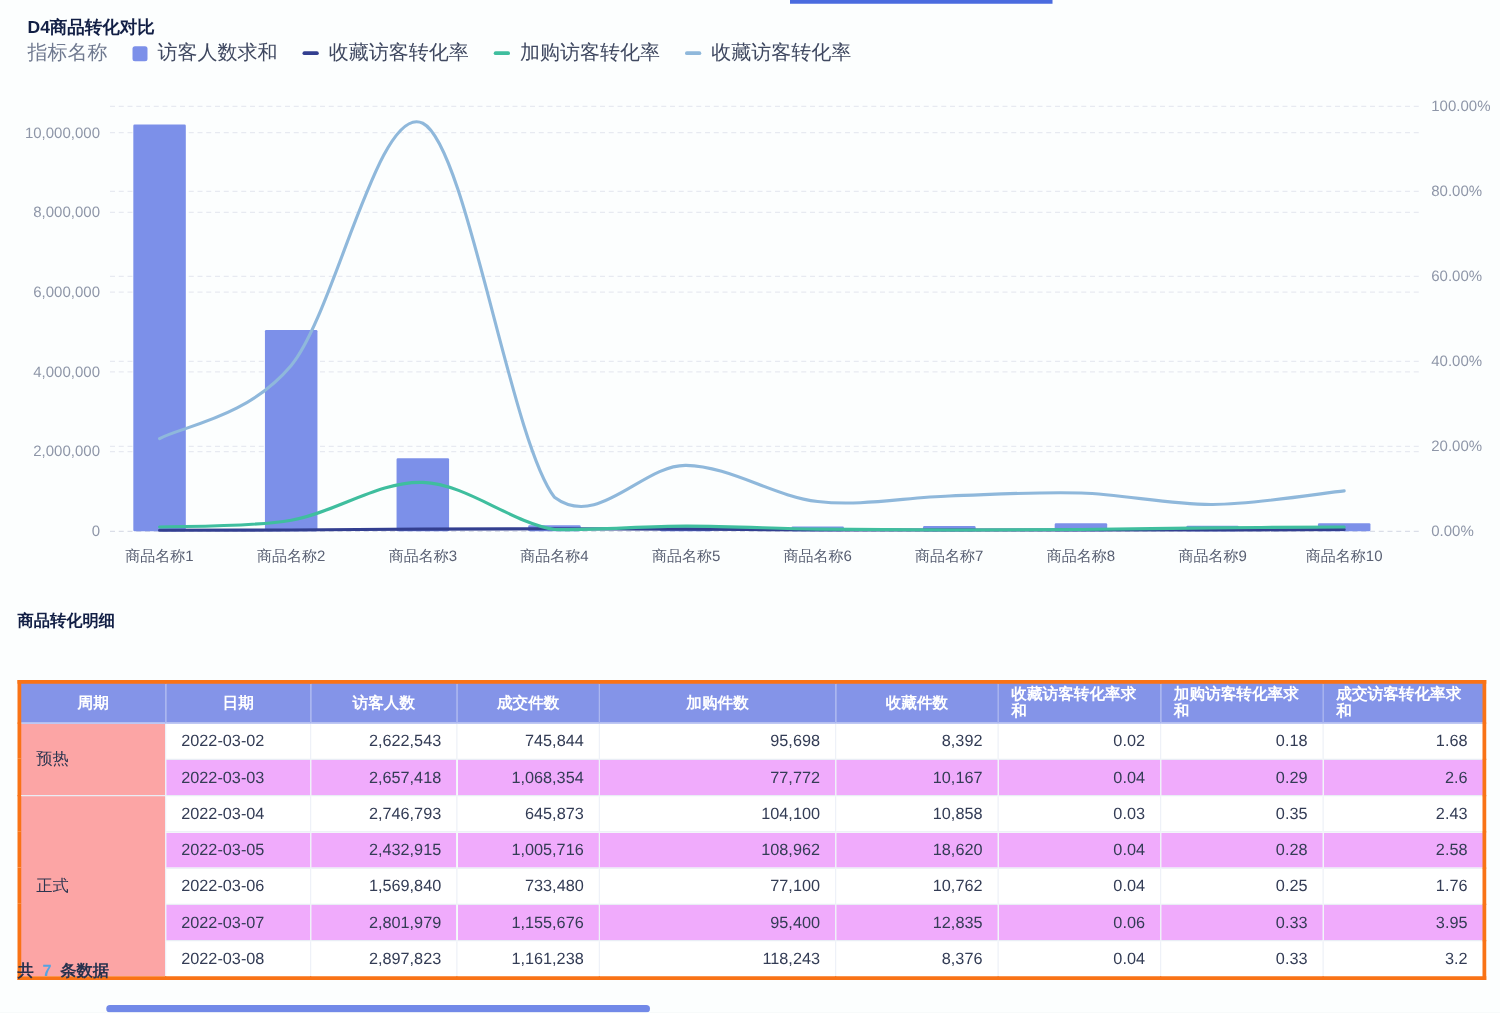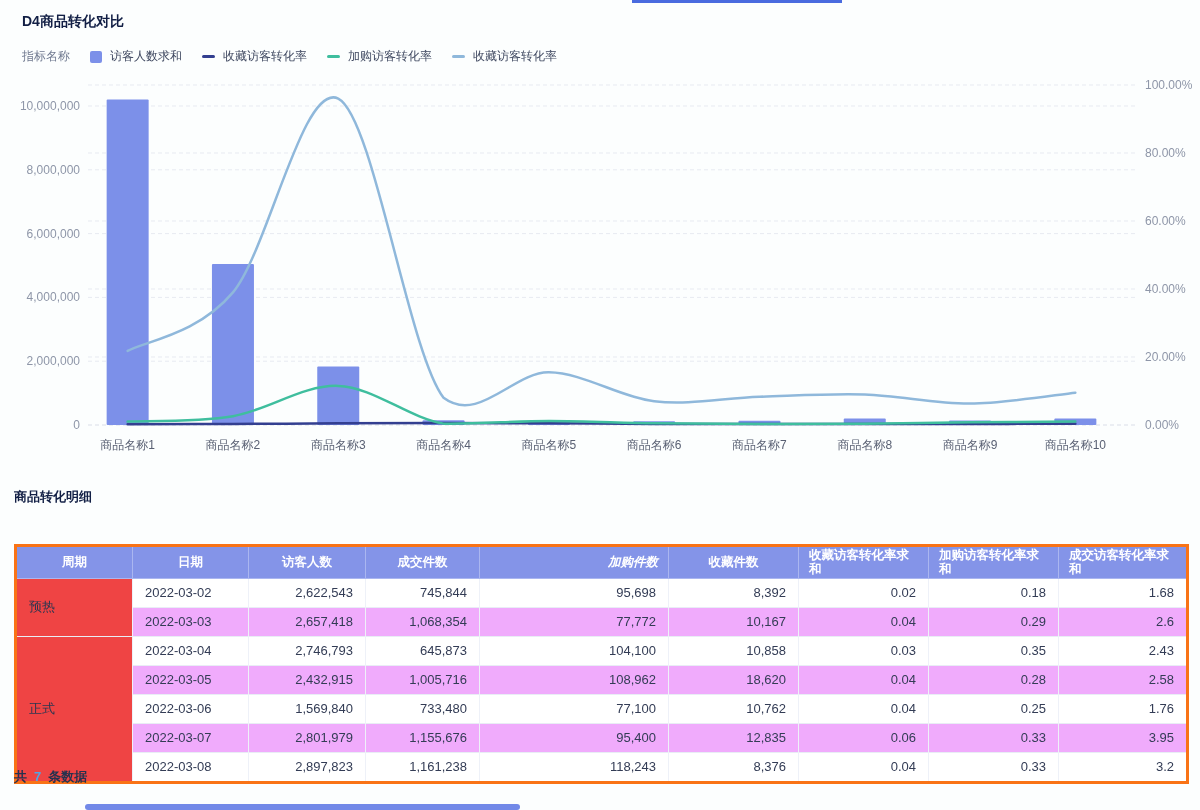--- a/index.html
+++ b/index.html
@@ -8,7 +8,7 @@
   .top-strip{position:absolute;left:632px;top:0;width:210px;height:3px;background:#4a6bdf;}
   .bottom-strip{position:absolute;left:85px;top:804px;width:435px;height:6px;background:#7289e8;border-radius:3px;}
   .chart-title{position:absolute;left:22px;top:13px;font-size:14px;font-weight:bold;color:#121f45;}
-  .legend{position:absolute;left:22px;top:48px;display:flex;align-items:center;gap:20px;font-size:12px;}
+  .legend{position:absolute;left:22px;top:32px;display:flex;align-items:center;gap:20px;font-size:16px;}
   .legend .axis-name{color:#707a90;}
   .lg-item{display:flex;align-items:center;gap:8px;color:#3f4860;cursor:pointer;justify-content:flex-end;}
   .sw-bar{width:12px;height:12px;border-radius:2px;display:inline-block;}

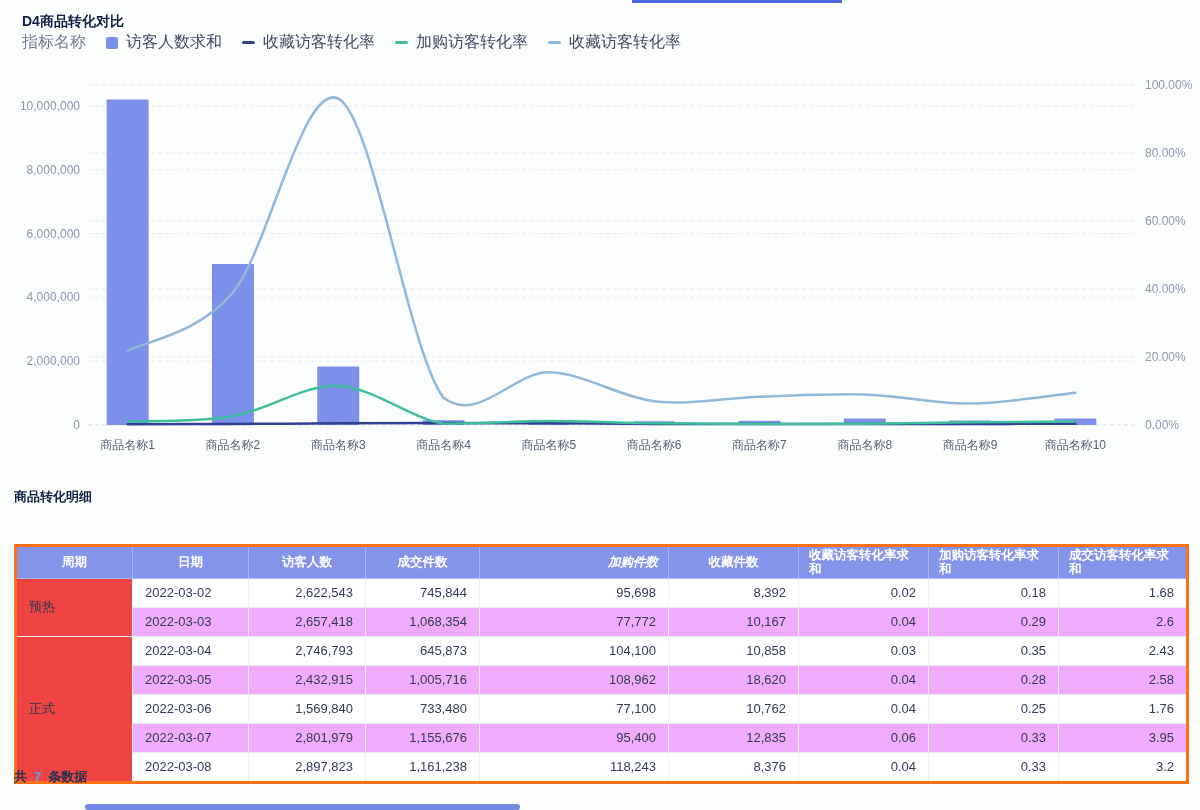--- a/index.html
+++ b/index.html
@@ -127,7 +127,7 @@
           <th style="text-align: center;">日期</th>
           <th style="text-align: center;">访客人数</th>
           <th style="text-align: center;">成交件数</th>
-          <th style="text-align: right; font-style: italic;">加购件数</th>
+          <th style="text-align: center;">加购件数</th>
           <th style="text-align: center;">收藏件数</th>
           <th style="text-align: left;">收藏访客转化率求和</th>
           <th style="text-align: left; margin-top: 28px;">加购访客转化率求和</th>

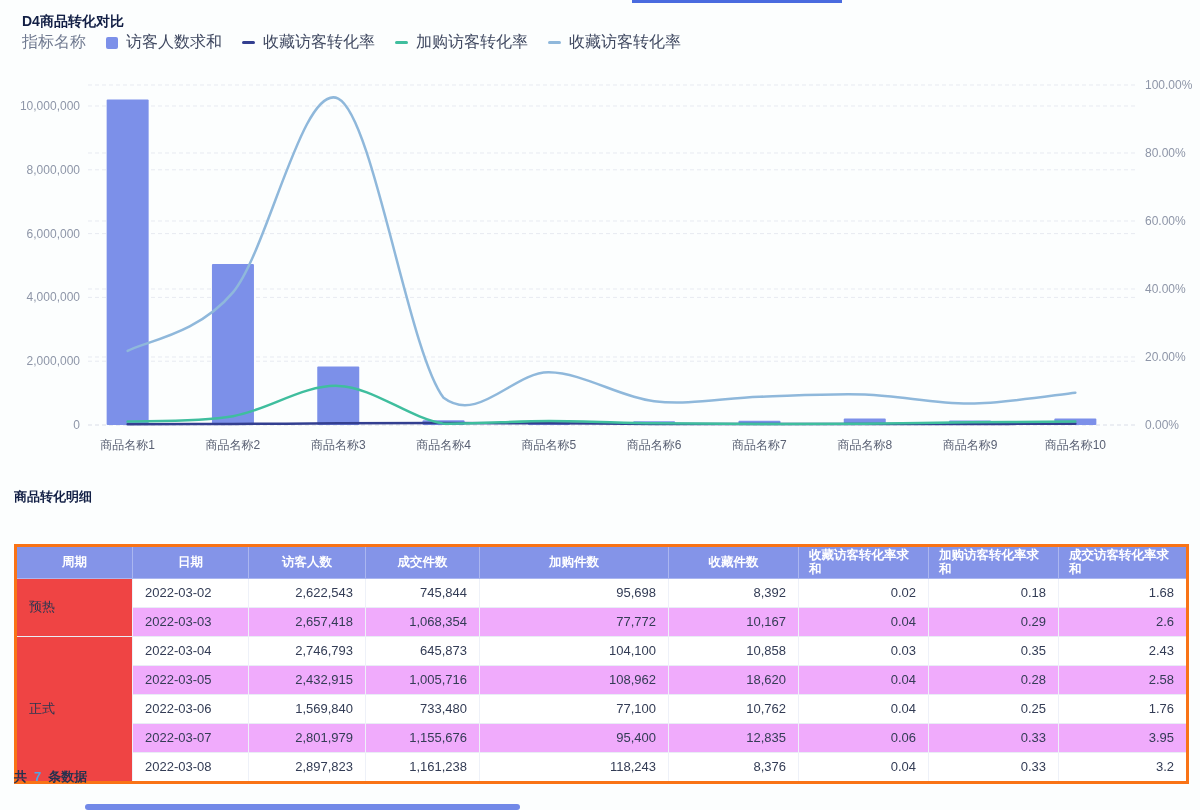--- a/index.html
+++ b/index.html
@@ -26,7 +26,7 @@
   table.conv td.num{text-align:right;}
   table.conv td.date{text-align:left;}
   table.conv tr.shade td.zeb{background:#f0abfc;}
-  table.conv td.period{background:#ef4444;vertical-align:middle;color:#2c3650;}
+  table.conv td.period{background:#fca5a5;vertical-align:middle;color:#2c3650;}
   .footer{position:absolute;left:14px;top:768px;font-size:13px;color:#27324e;font-weight:bold;}
   .footer .cnt{color:#55a3e2;margin:0 7px;font-weight:bold;}
 </style>

